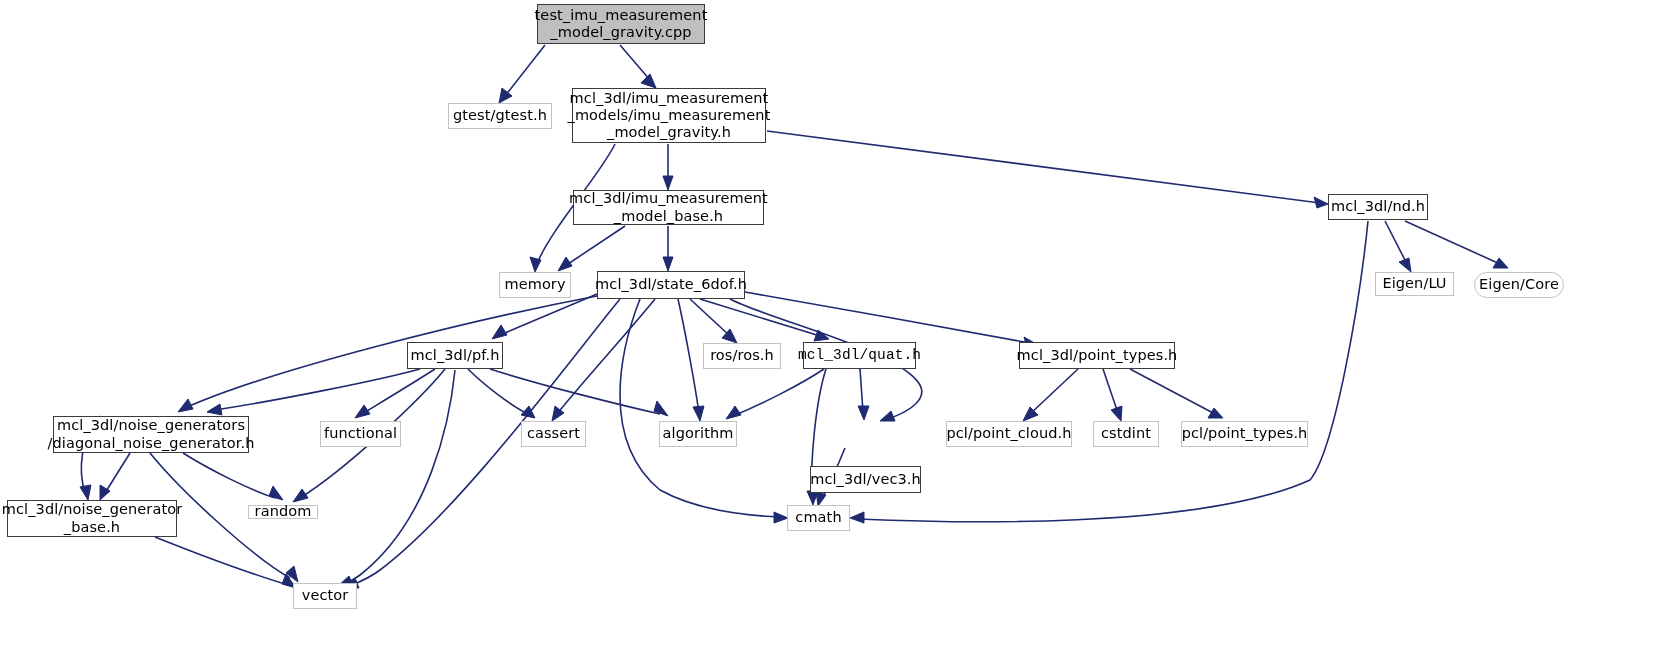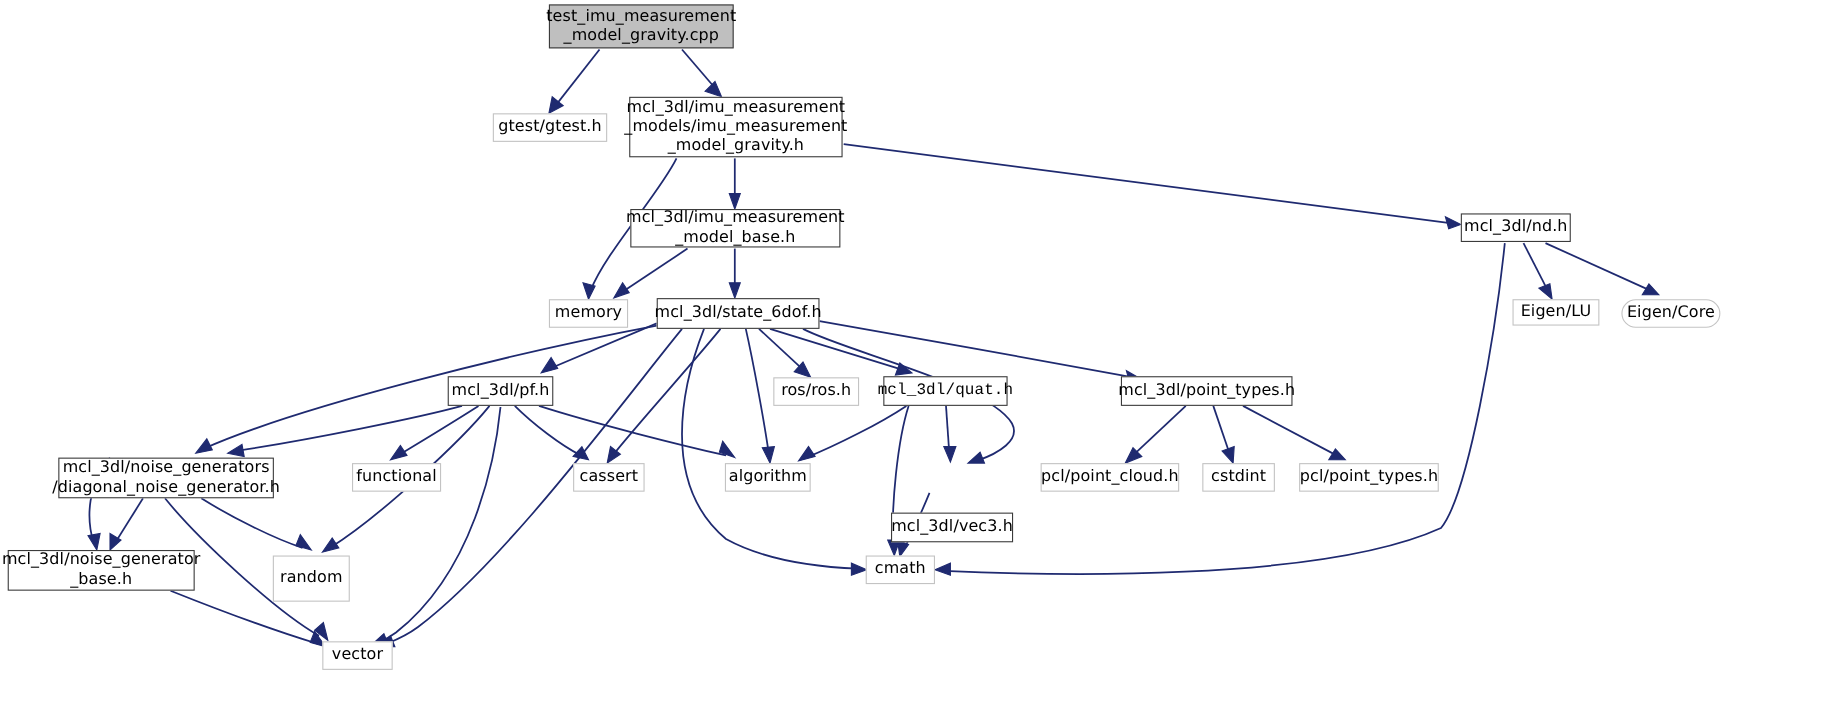--- a/index.html
+++ b/index.html
@@ -54,6 +54,7 @@
   .node.root {
     border: 1.6px solid #3b3b3b;
     background: #bfbfbf;
+    margin-left: 38px;
   }
   .node-label {
     display: block;

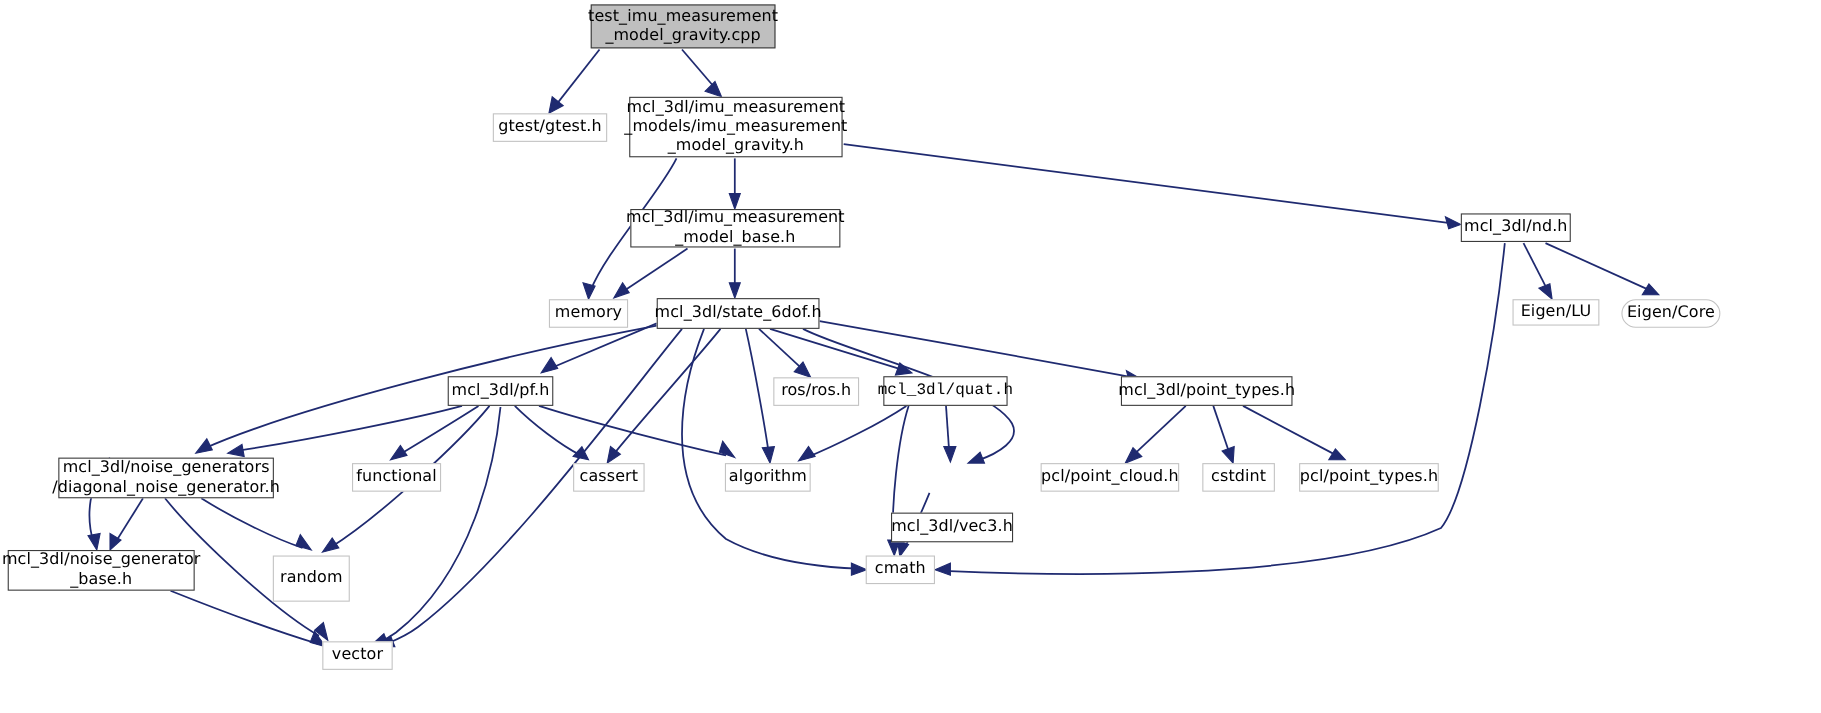--- a/index.html
+++ b/index.html
@@ -213,7 +213,7 @@
       <div class="node system" style="left: 1181px; top: 421px; width: 127px; height: 26px;"><span class="node-label">pcl/point_types.h</span></div>
       <div class="node local" style="left: 7px; top: 500px; width: 170px; height: 37px;"><span class="node-label">mcl_3dl/noise_generator
 _base.h</span></div>
-      <div class="node system" style="left: 248px; top: 505px; width: 70px; height: 42px;"><span class="node-label">random</span></div>
+      <div class="node system" style="left: 248px; top: 505px; width: 70px; height: 14px;"><span class="node-label">random</span></div>
       <div class="node system" style="left: 787px; top: 505px; width: 63px; height: 26px;"><span class="node-label">cmath</span></div>
       <div class="node system" style="left: 293px; top: 583px; width: 64px; height: 26px;"><span class="node-label">vector</span></div>
     </div>

